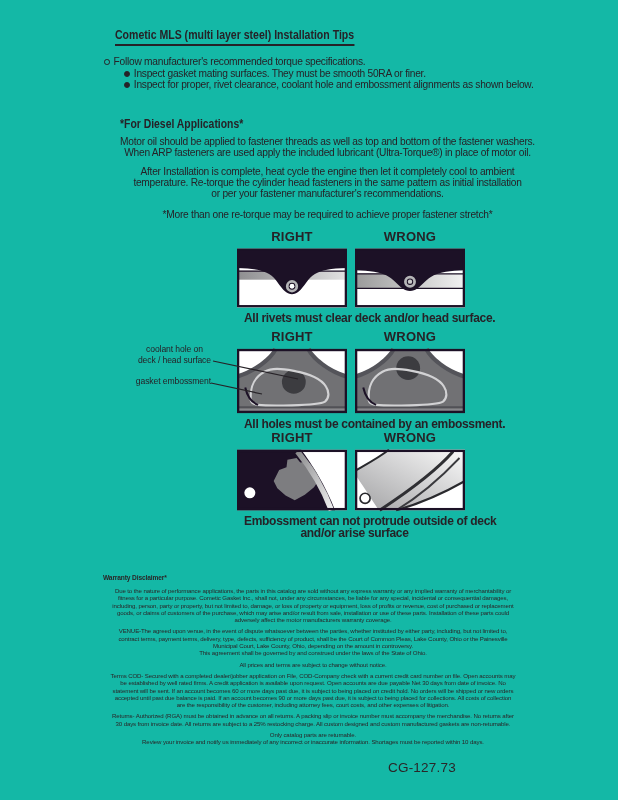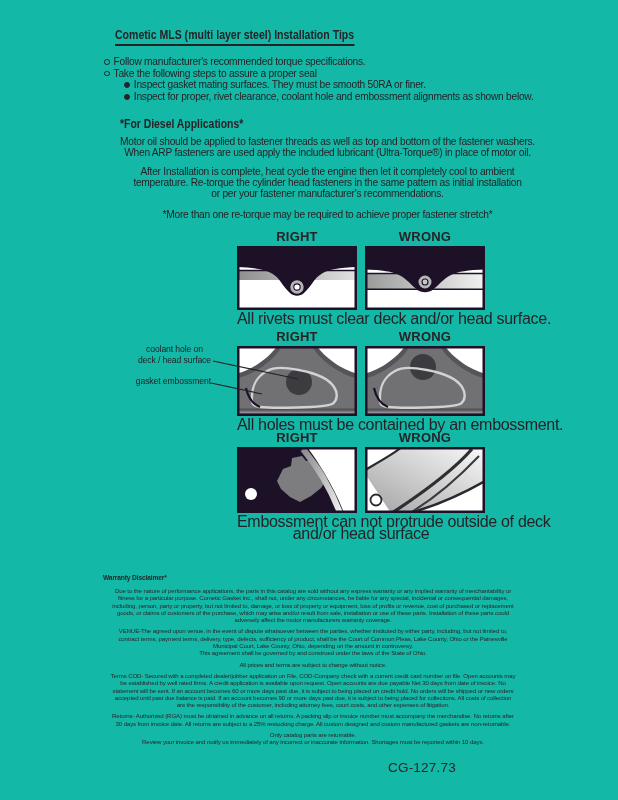--- a/index.html
+++ b/index.html
@@ -66,10 +66,6 @@
     <div class="b-row">
       <span class="b-marker"></span>
       <span>Follow manufacturer's recommended torque specifications.</span>
-    </div>
-    <div class="b-row">
-      <span class="b-marker"></span>
-      <span>Take the following steps to assure a proper seal</span>
     </div>
     <div class="b-row sub">
       <span class="b-marker"></span>

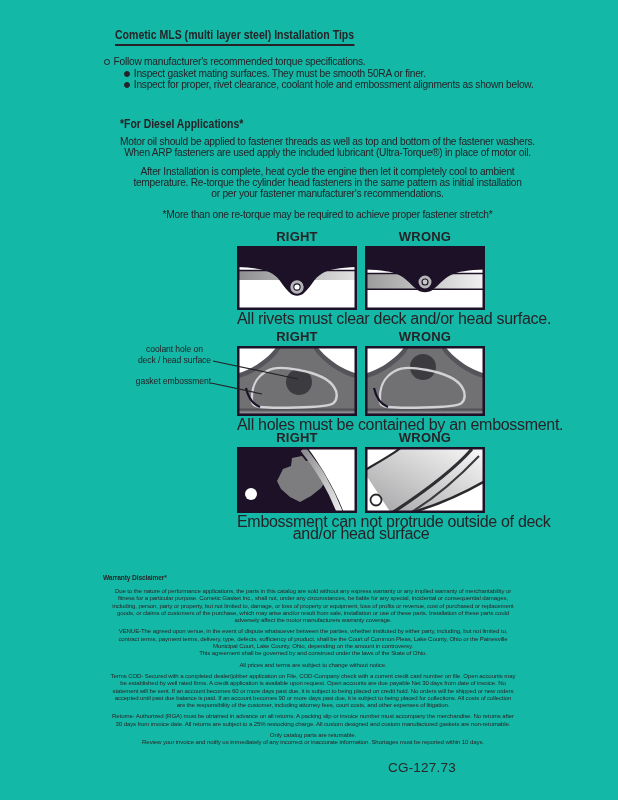--- a/index.html
+++ b/index.html
@@ -29,7 +29,7 @@
   .para{margin-bottom:8px;}
   .ln{line-height:11px; white-space:nowrap;text-align:center;}
   
-  .fig{position:absolute; left:237px; width:248px;}
+  .fig{position:absolute; left:237px; width:228px;}
   .fig-labels{display:flex; gap:8px; margin-bottom:2px;}
   .fig-labels span{display:block; width:120px; text-align:center;
     font-size:13px; font-weight:600; letter-spacing:0.2px; color:#262227;}

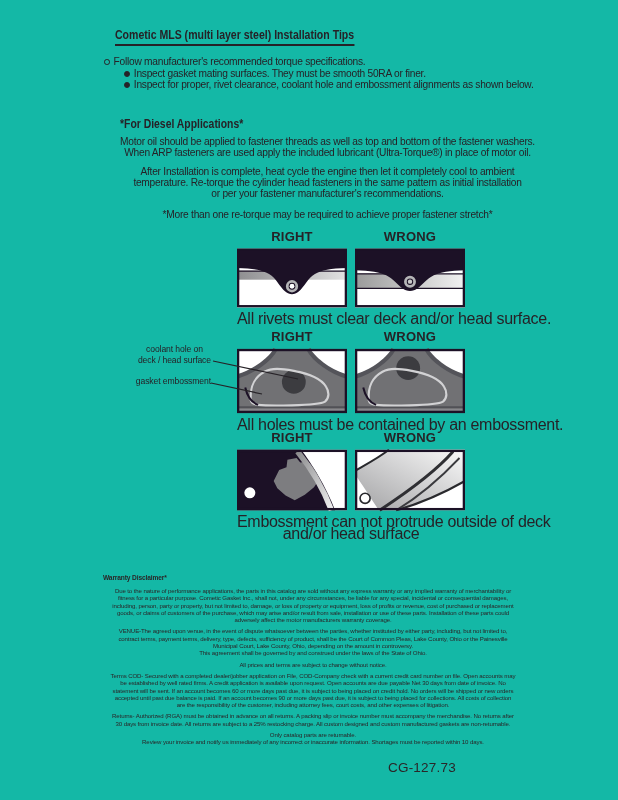--- a/index.html
+++ b/index.html
@@ -34,7 +34,7 @@
   .fig-labels span{display:block; width:120px; text-align:center;
     font-size:13px; font-weight:600; letter-spacing:0.2px; color:#262227;}
   .fig-panels{display:flex; gap:8px;}
-  .fig-caption{margin-top:3px; font-size:16px; font-weight:400; letter-spacing:-0.3px;}
+  .fig-caption{margin-top:3px; font-size:12px; font-weight:700; letter-spacing:-0.3px;margin-left:7px;}
   .fig-caption .ln{line-height:11.5px;}
   
   .side-label{position:absolute; text-align:right; font-size:8.6px; letter-spacing:-0.1px;

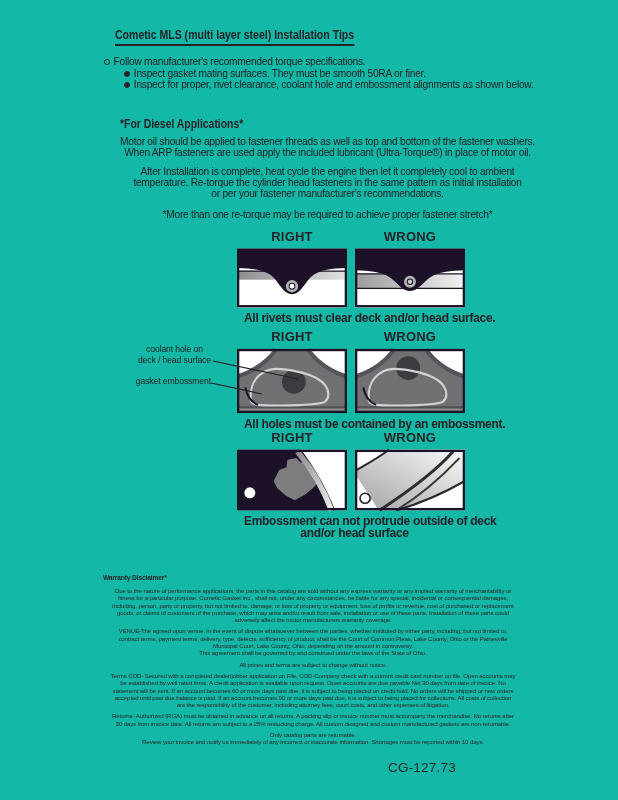--- a/index.html
+++ b/index.html
@@ -231,7 +231,7 @@
     </div>
     <div class="fig-caption">
       <div class="ln">Embossment can not protrude outside of deck</div>
-      <div class="ln">and/or head surface</div>
+      <div class="ln">and/or arise surface</div>
     </div>
   </div>
 

